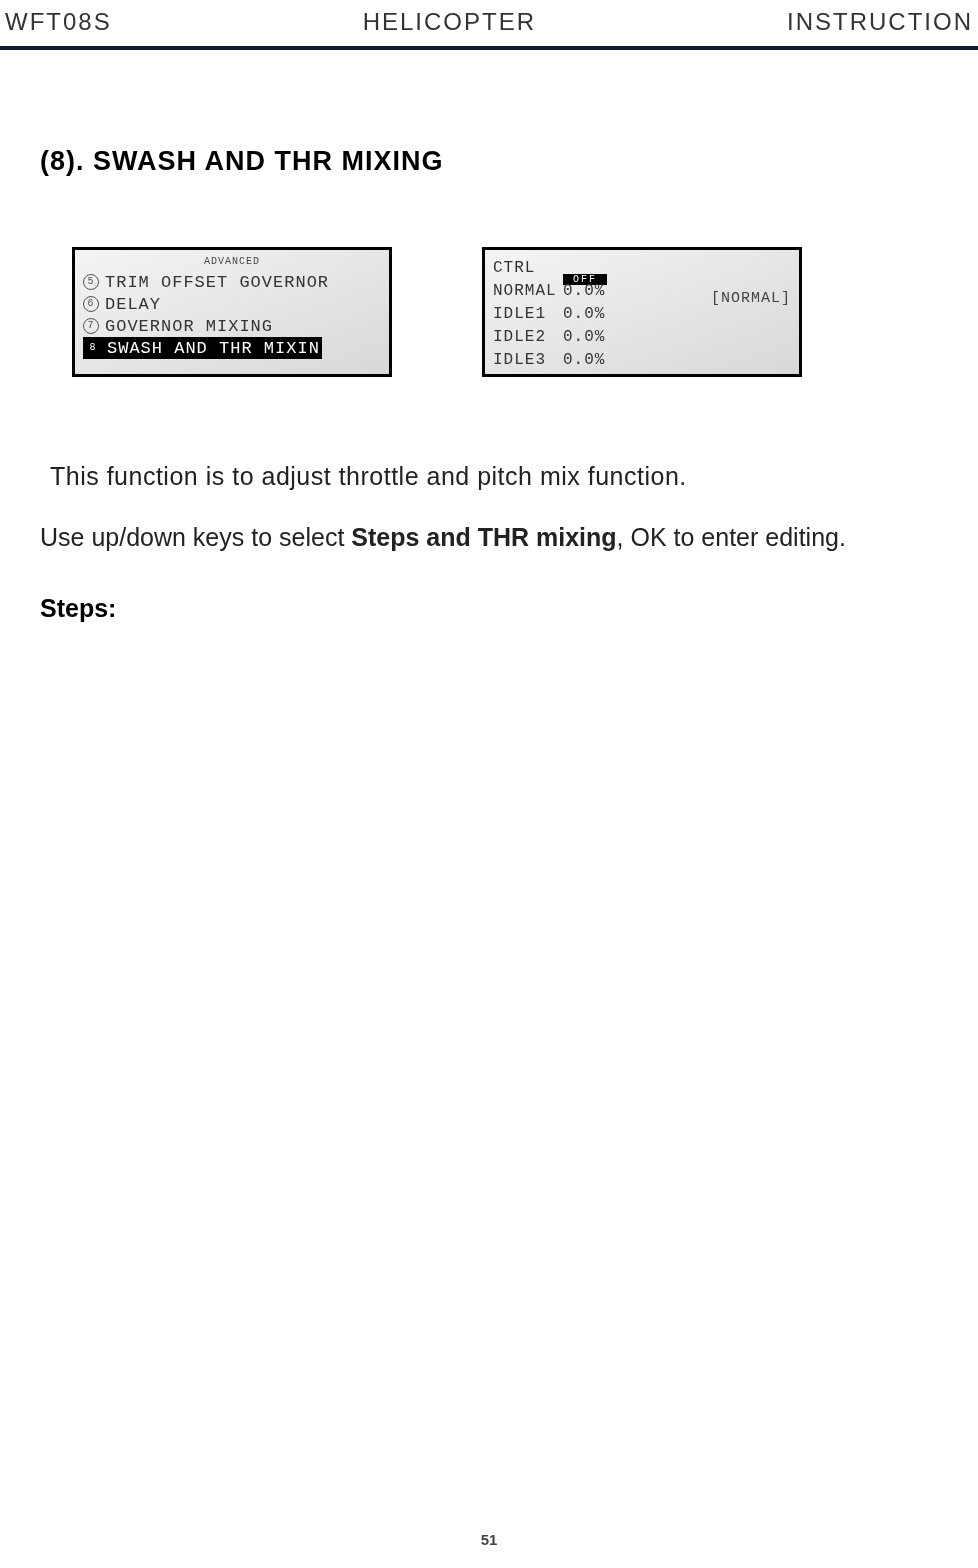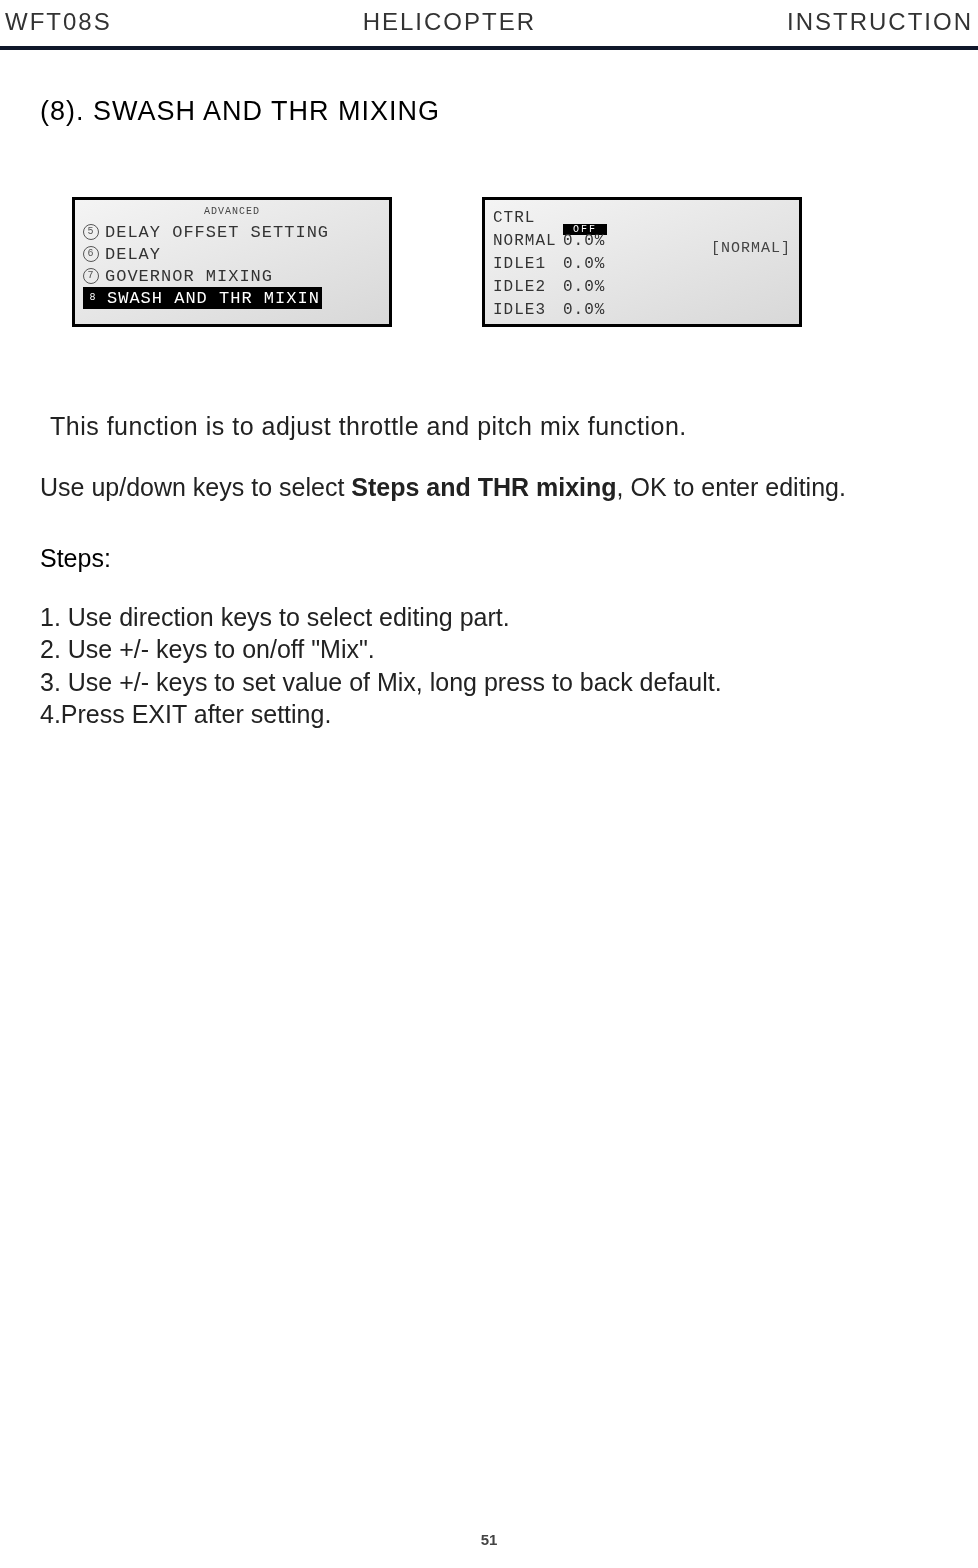--- a/index.html
+++ b/index.html
@@ -24,9 +24,9 @@
       padding: 0 40px;
     }
     .section-title {
-      margin-top: 46px;
+      margin-top: 96px;
       font-size: 27px;
-      font-weight: normal;
+      font-weight: bold;
       letter-spacing: 1px;
       color: #000;
     }

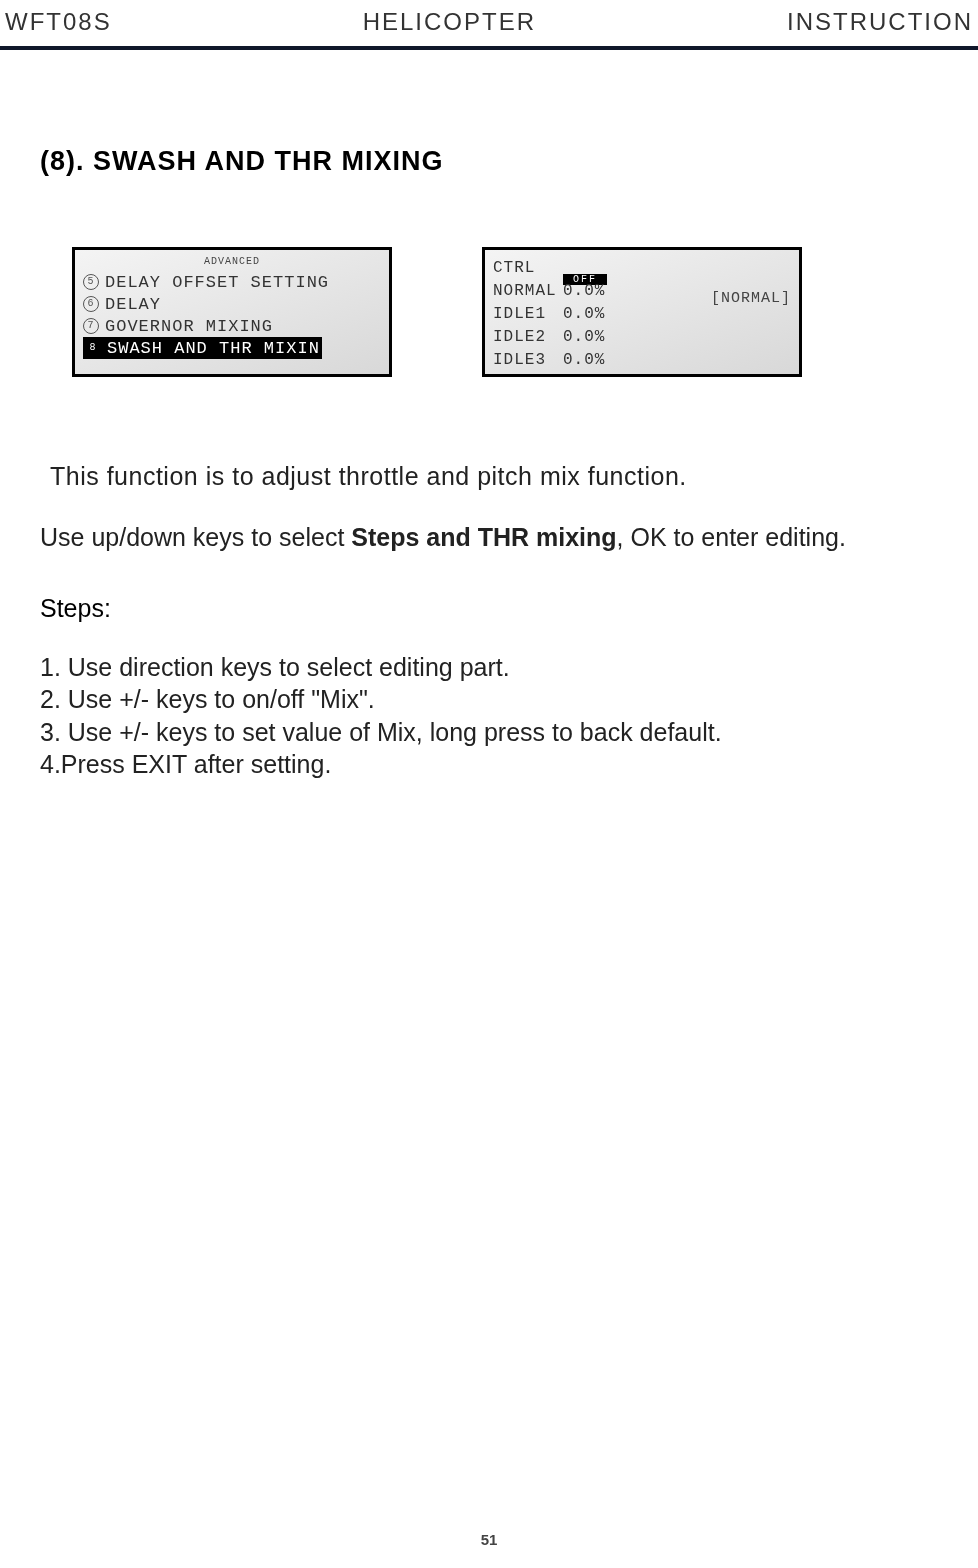--- a/index.html
+++ b/index.html
@@ -171,7 +171,7 @@
       <div class="adv-title">ADVANCED</div>
       <div class="menu-row">
         <span class="circle">5</span>
-        <span class="txt">DELAY OFFSET SETTING</span>
+        <span class="txt">TRIM OFFSET GOVERNOR</span>
       </div>
       <div class="menu-row">
         <span class="circle">6</span>

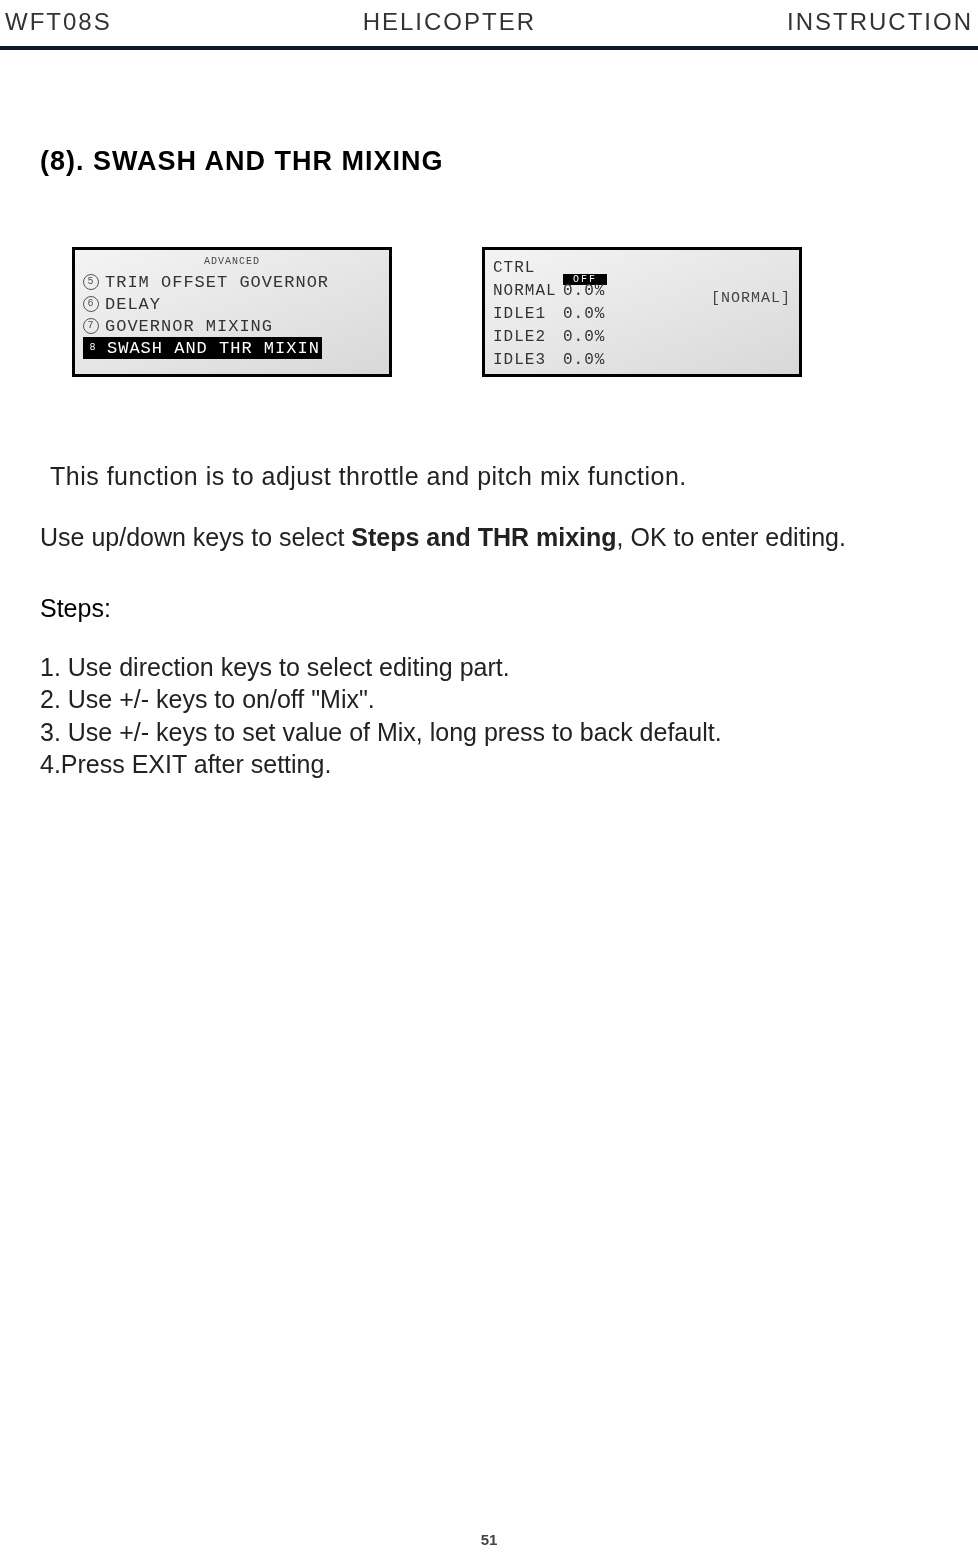--- a/index.html
+++ b/index.html
@@ -135,7 +135,7 @@
     .steps-title {
       margin-top: 40px;
       font-size: 25px;
-      font-weight: normal;
+      font-weight: bold;
     }
     .steps-list {
       margin-top: 28px;

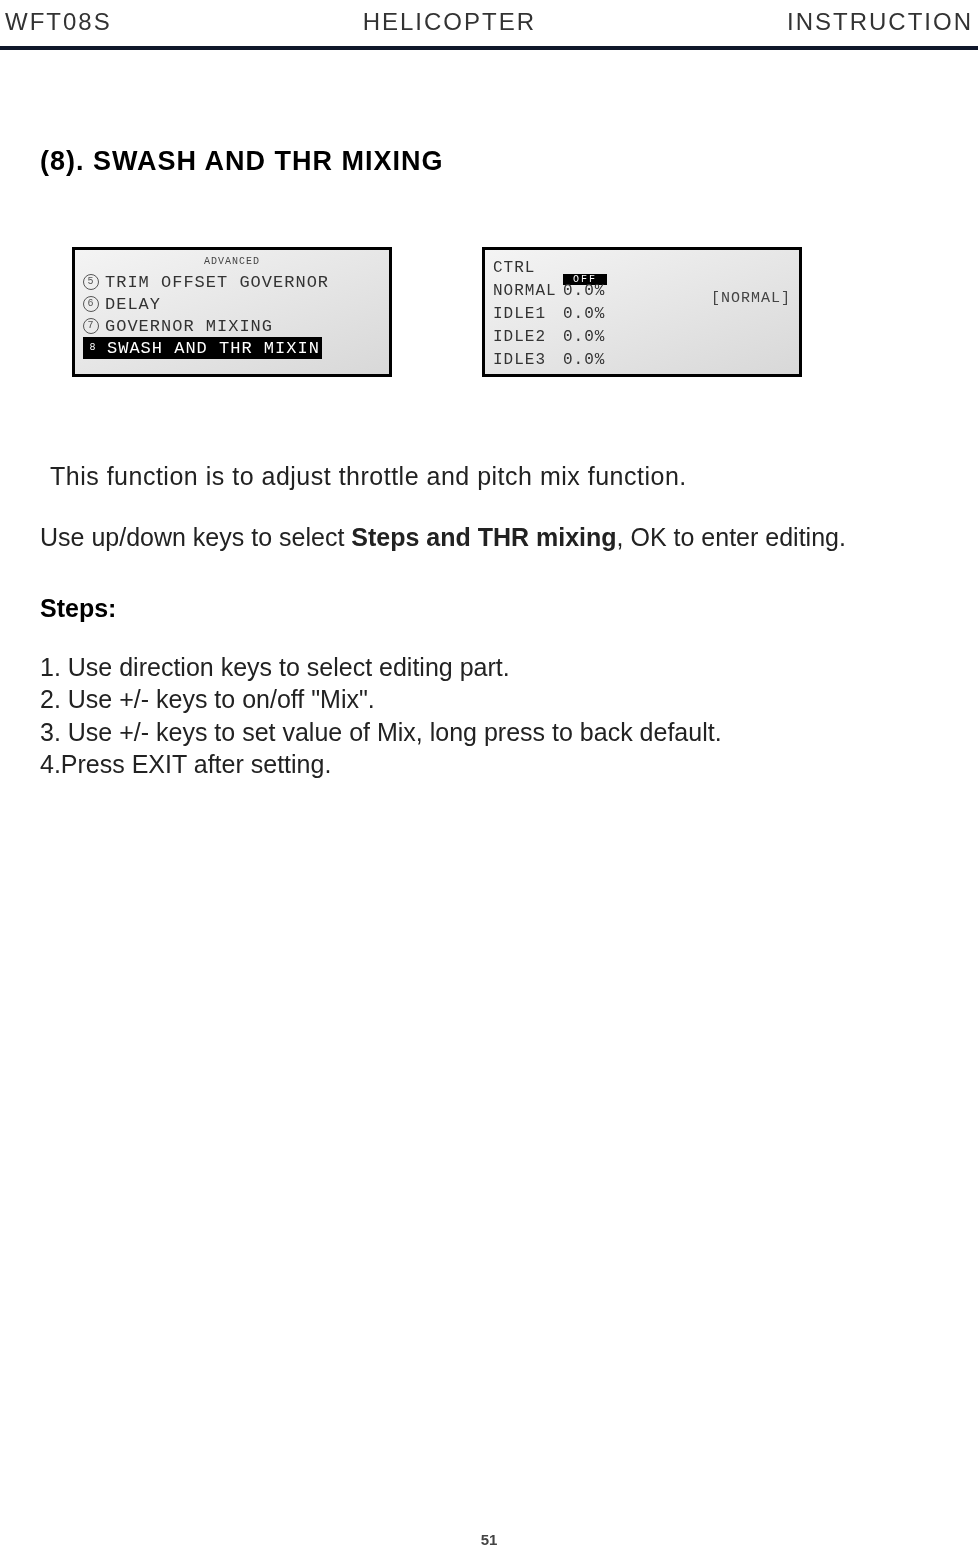--- a/index.html
+++ b/index.html
@@ -221,12 +221,6 @@
 
   <p class="steps-title">Steps:</p>
 
-  <div class="steps-list">
-    <div>1. Use direction keys to select editing part.</div>
-    <div>2. Use +/- keys to on/off "Mix".</div>
-    <div>3. Use +/- keys to set value of Mix, long press to back default.</div>
-    <div>4.Press EXIT after setting.</div>
-  </div>
 
 </div>
 

